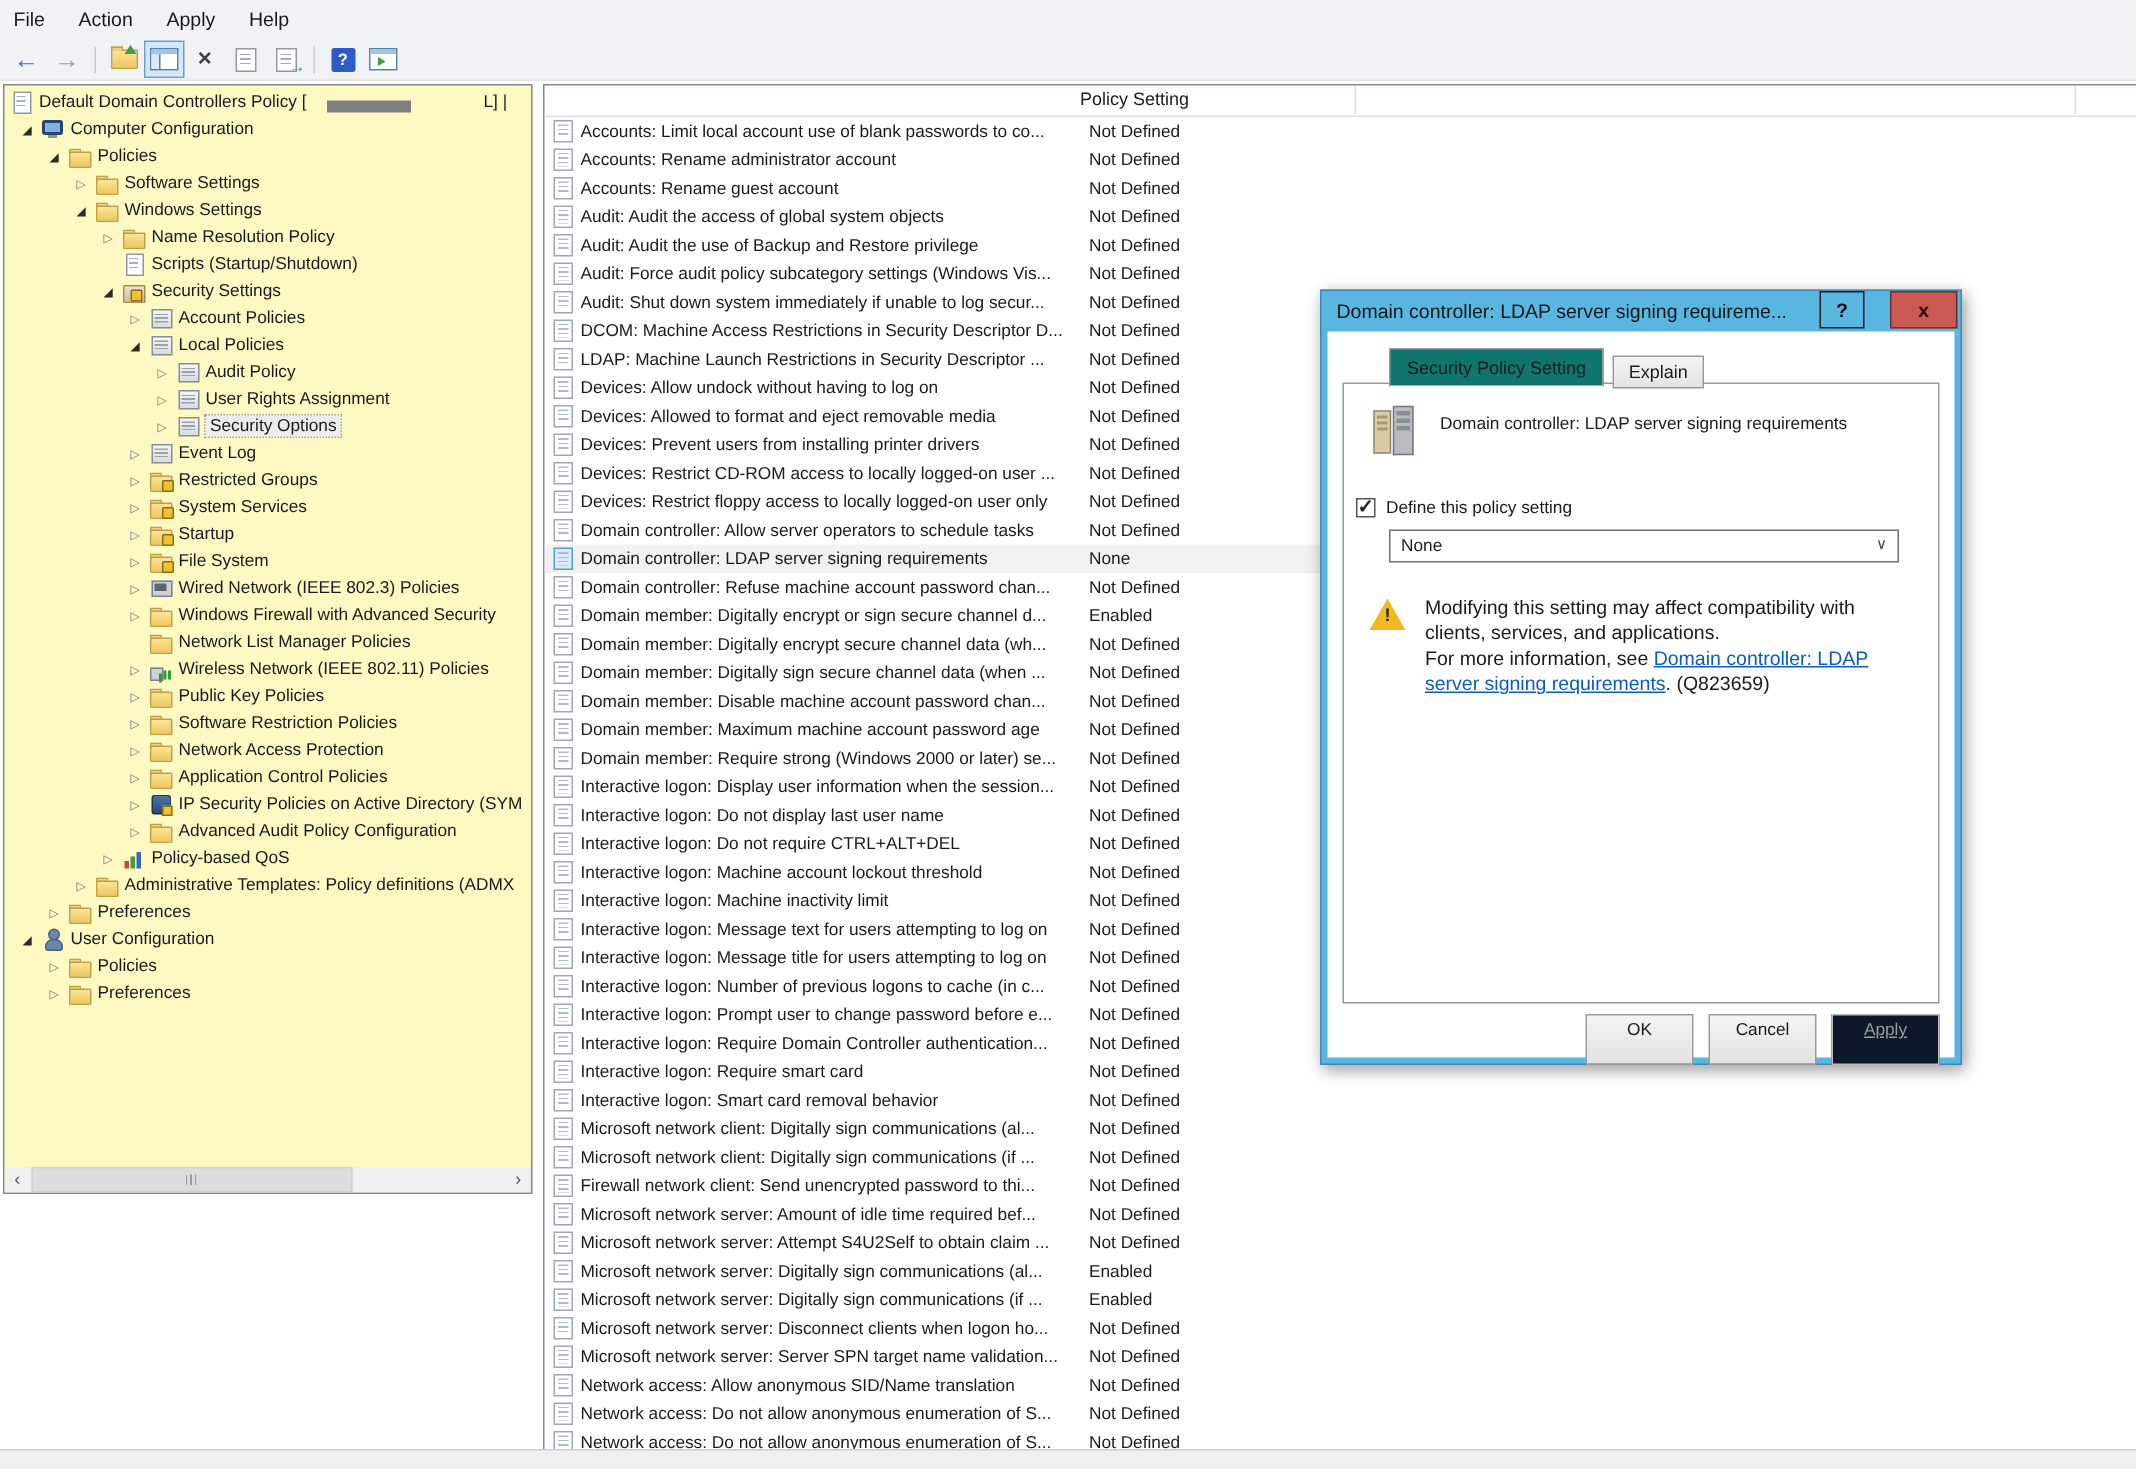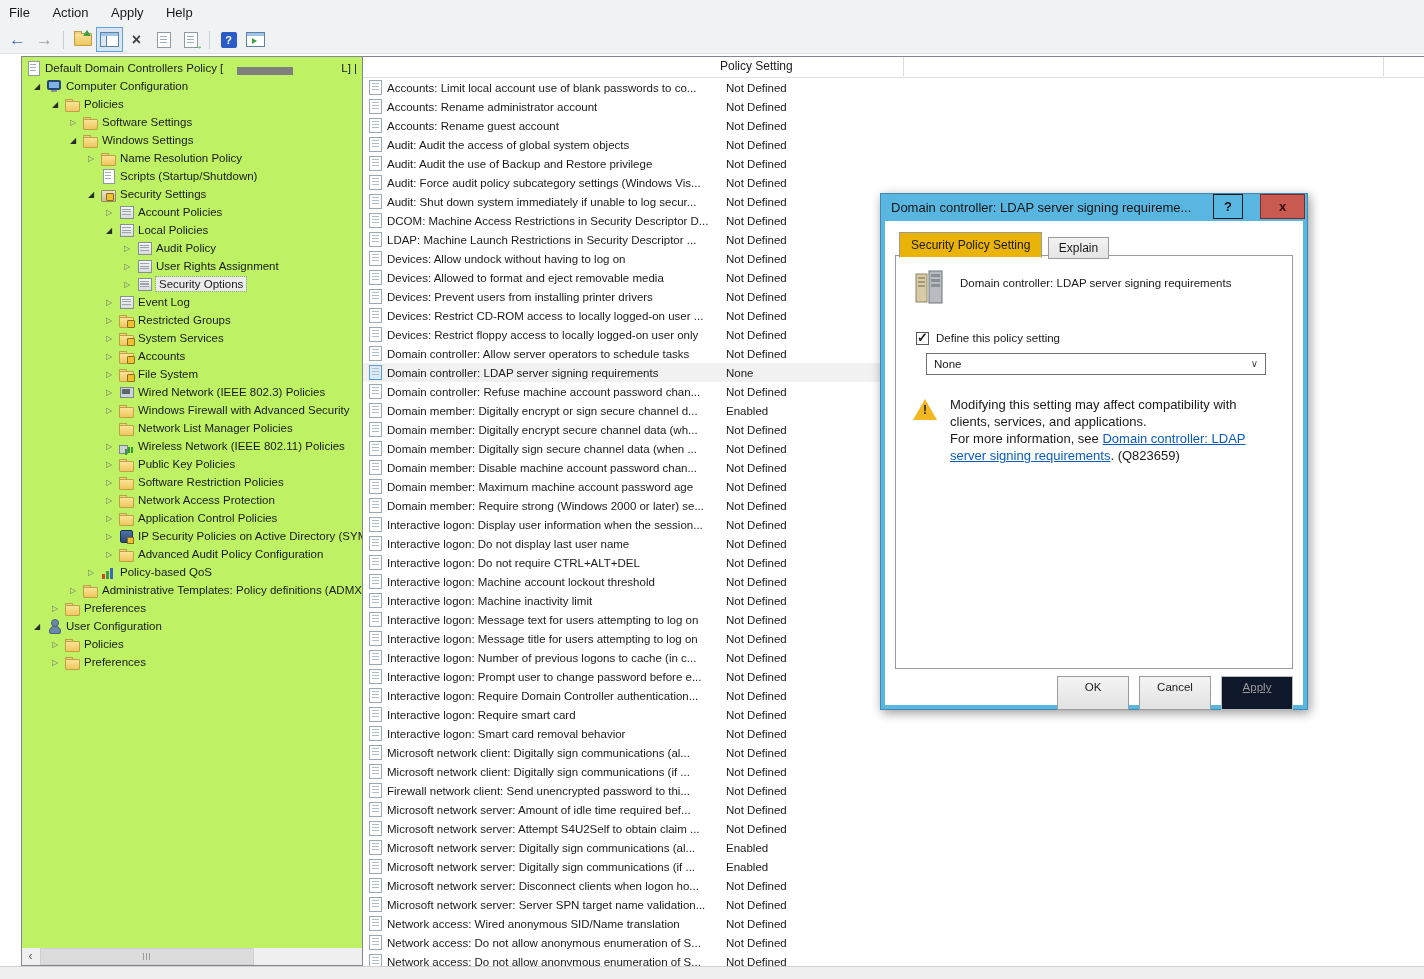--- a/index.html
+++ b/index.html
@@ -30,7 +30,7 @@
       background:repeating-linear-gradient(#9db0c2 0 1px,transparent 1px 3px);}
   .tb-export-list i::after{content:"→";position:absolute;right:-7px;bottom:-4px;color:#3f9e3f;font-size:11px;font-weight:900;}
   
-  .tree-pane{position:absolute;left:2px;top:56px;width:353px;height:910px;border:1px solid #828790;background:#bef264;overflow:hidden;box-sizing:border-box;margin-left:19px;}
+  .tree-pane{position:absolute;left:2px;top:56px;width:353px;height:740px;border:1px solid #828790;background:#fef9c3;overflow:hidden;box-sizing:border-box;}
   .tree{position:absolute;left:0;top:2px;width:100%;}
   .trow{display:flex;align-items:center;height:18px;font-size:11.5px;white-space:nowrap;}
   .texp{width:13px;flex:0 0 13px;font-size:8px;color:#707070;text-align:left;}

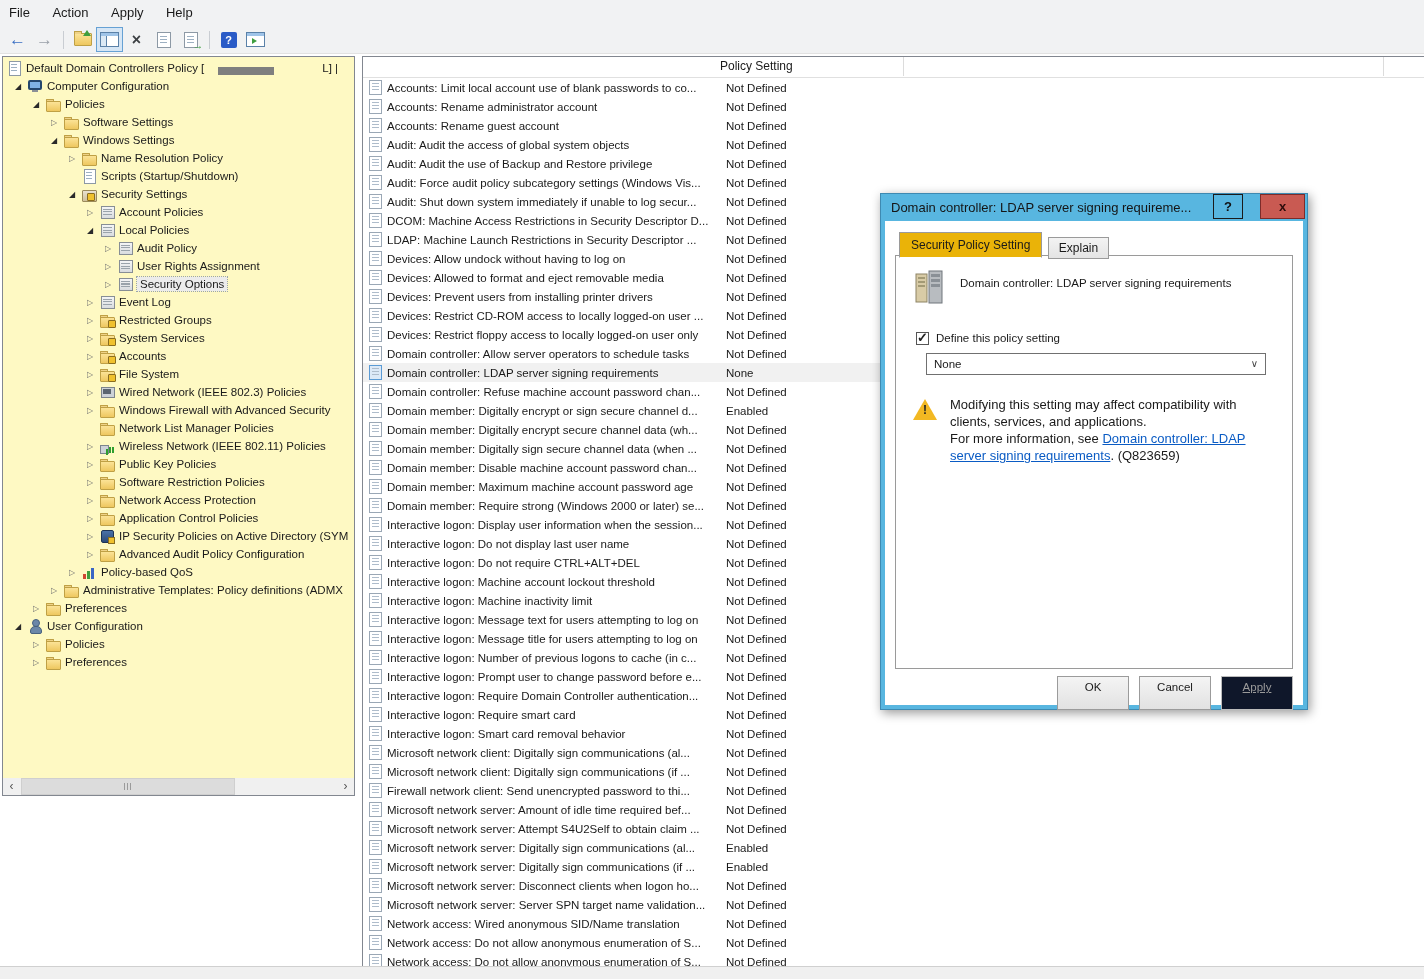--- a/index.html
+++ b/index.html
@@ -102,7 +102,7 @@
   .tabs{position:absolute;left:14px;top:11px;z-index:3;white-space:nowrap;}
   .tab{display:inline-block;padding:3px 10px;border:1px solid #9a9a9a;background:linear-gradient(#f3f3f3,#e4e4e4);
        font-size:12px;margin-right:1px;position:relative;top:3px;}
-  .tab.active{background:#eab308;border-bottom:1px solid #fff;top:0;padding:5px 11px;}
+  .tab.active{background:#0f766e;border-bottom:1px solid #fff;top:0;padding:5px 11px;margin-left:27px;}
   .tabpage{position:absolute;left:10px;top:34px;right:10px;height:412px;border:1px solid #9a9a9a;background:#fff;}
   .pg-icon{position:absolute;left:18px;top:14px;}
   .pg-name{position:absolute;left:64px;top:21px;width:330px;font-size:11.5px;}

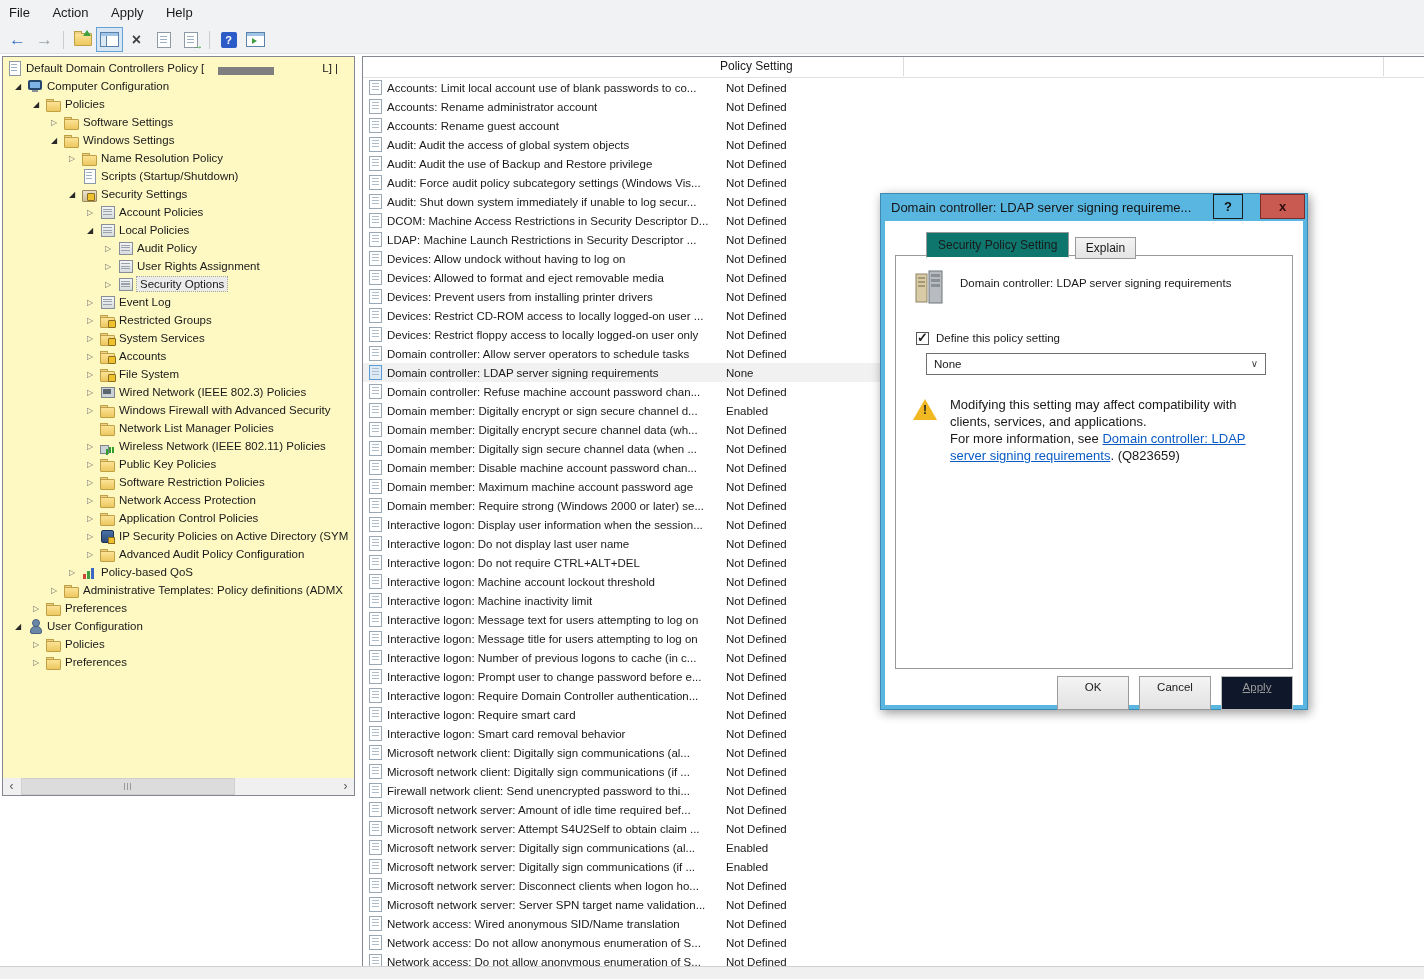--- a/index.html
+++ b/index.html
@@ -106,7 +106,7 @@
   .tabpage{position:absolute;left:10px;top:34px;right:10px;height:412px;border:1px solid #9a9a9a;background:#fff;}
   .pg-icon{position:absolute;left:18px;top:14px;}
   .pg-name{position:absolute;left:64px;top:21px;width:330px;font-size:11.5px;}
-  .cb-row{position:absolute;left:20px;top:76px;display:flex;}
+  .cb-row{position:absolute;left:8px;top:76px;display:flex;align-items:center;}
   .cbx{width:13px;height:13px;border:1px solid #555;background:#fff;position:relative;box-sizing:border-box;}
   .cbx.checked::after{content:"✓";position:absolute;left:0;top:-3px;font-size:13px;font-weight:bold;color:#222;}
   .cb-label{margin-left:7px;font-size:11.5px;}

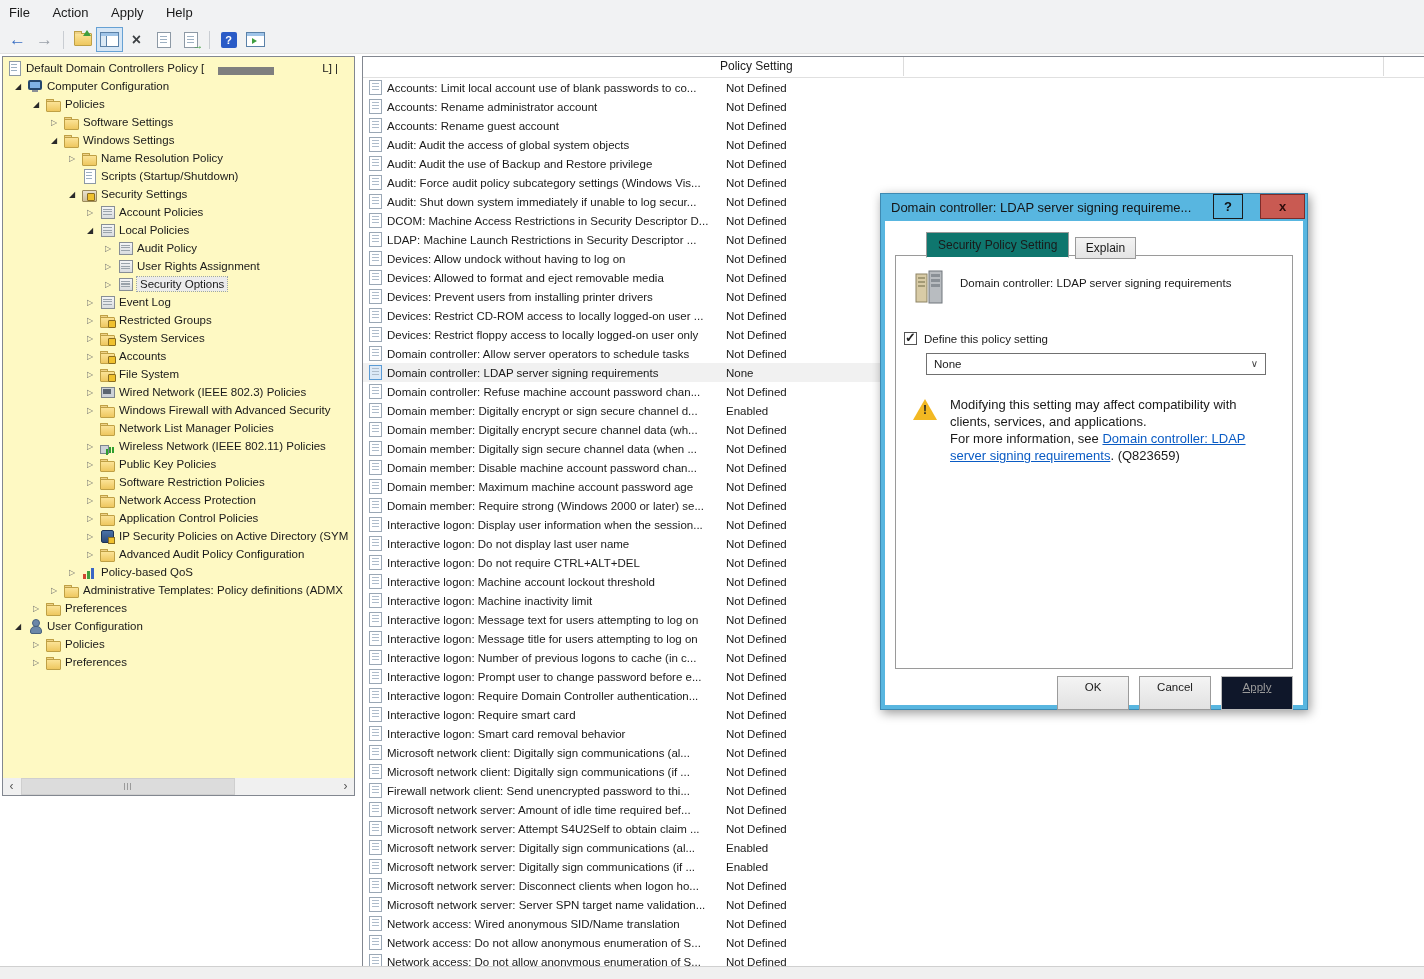--- a/index.html
+++ b/index.html
@@ -289,7 +289,7 @@
           <span class="tic ic-lock-folder">
             <i></i>
           </span>
-          <span class="tlbl">Accounts</span>
+          <span class="tlbl">Startup</span>
         </div>
         <div class="trow" style="padding-left: 84px;">
           <span class="texp">▷</span>

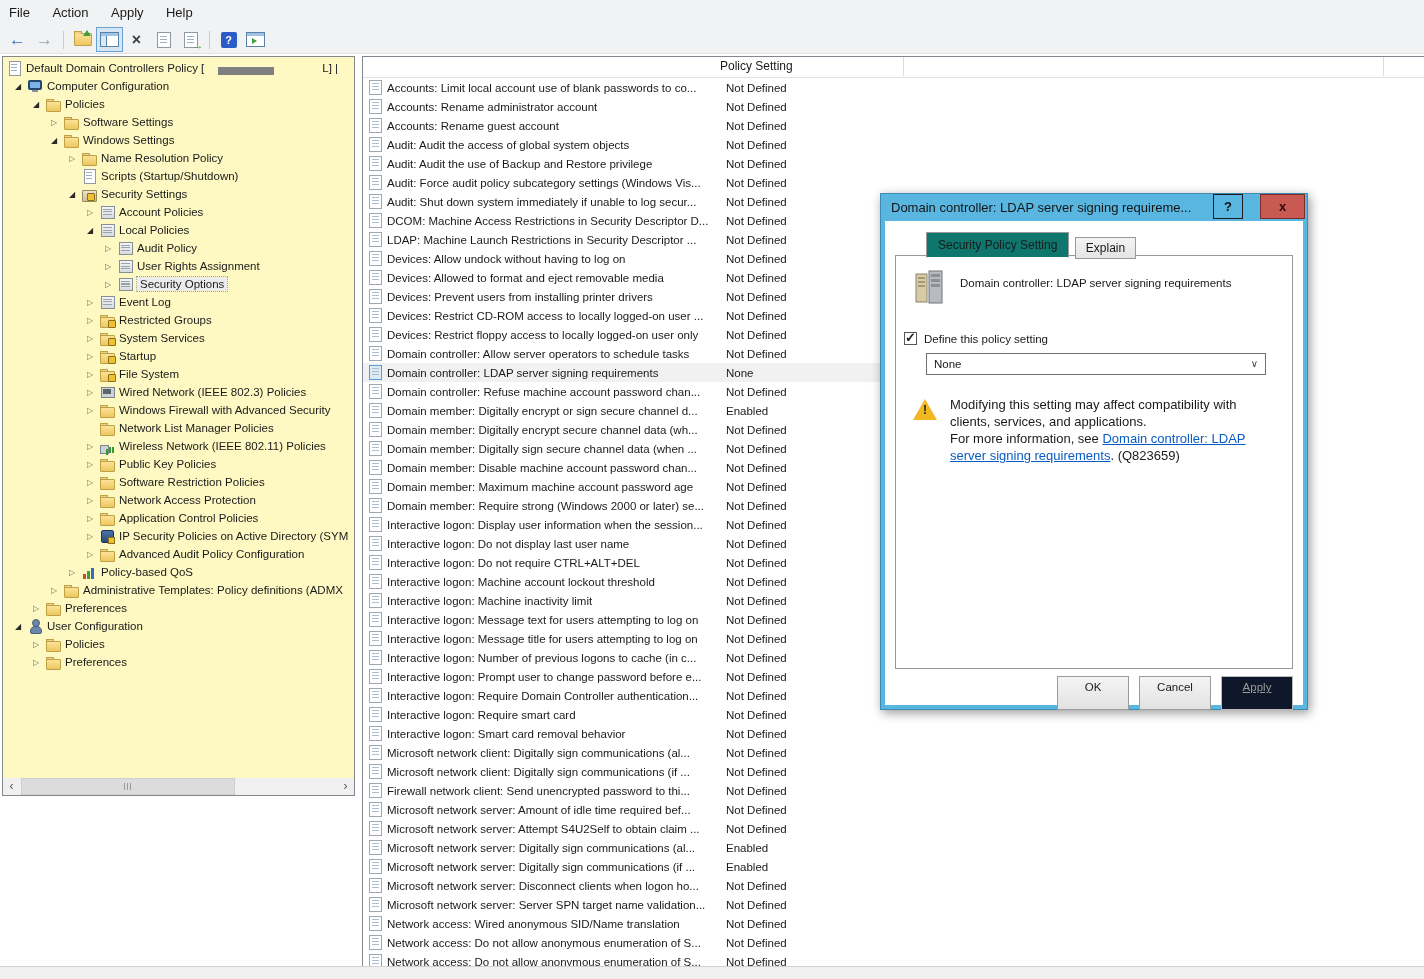--- a/index.html
+++ b/index.html
@@ -649,7 +649,7 @@
         </div>
         <div class="lrow">
           <span class="lic"></span>
-          <span class="lname">Network access: Wired anonymous SID/Name translation</span>
+          <span class="lname">Network access: Allow anonymous SID/Name translation</span>
           <span class="lset">Not Defined</span>
         </div>
         <div class="lrow">

